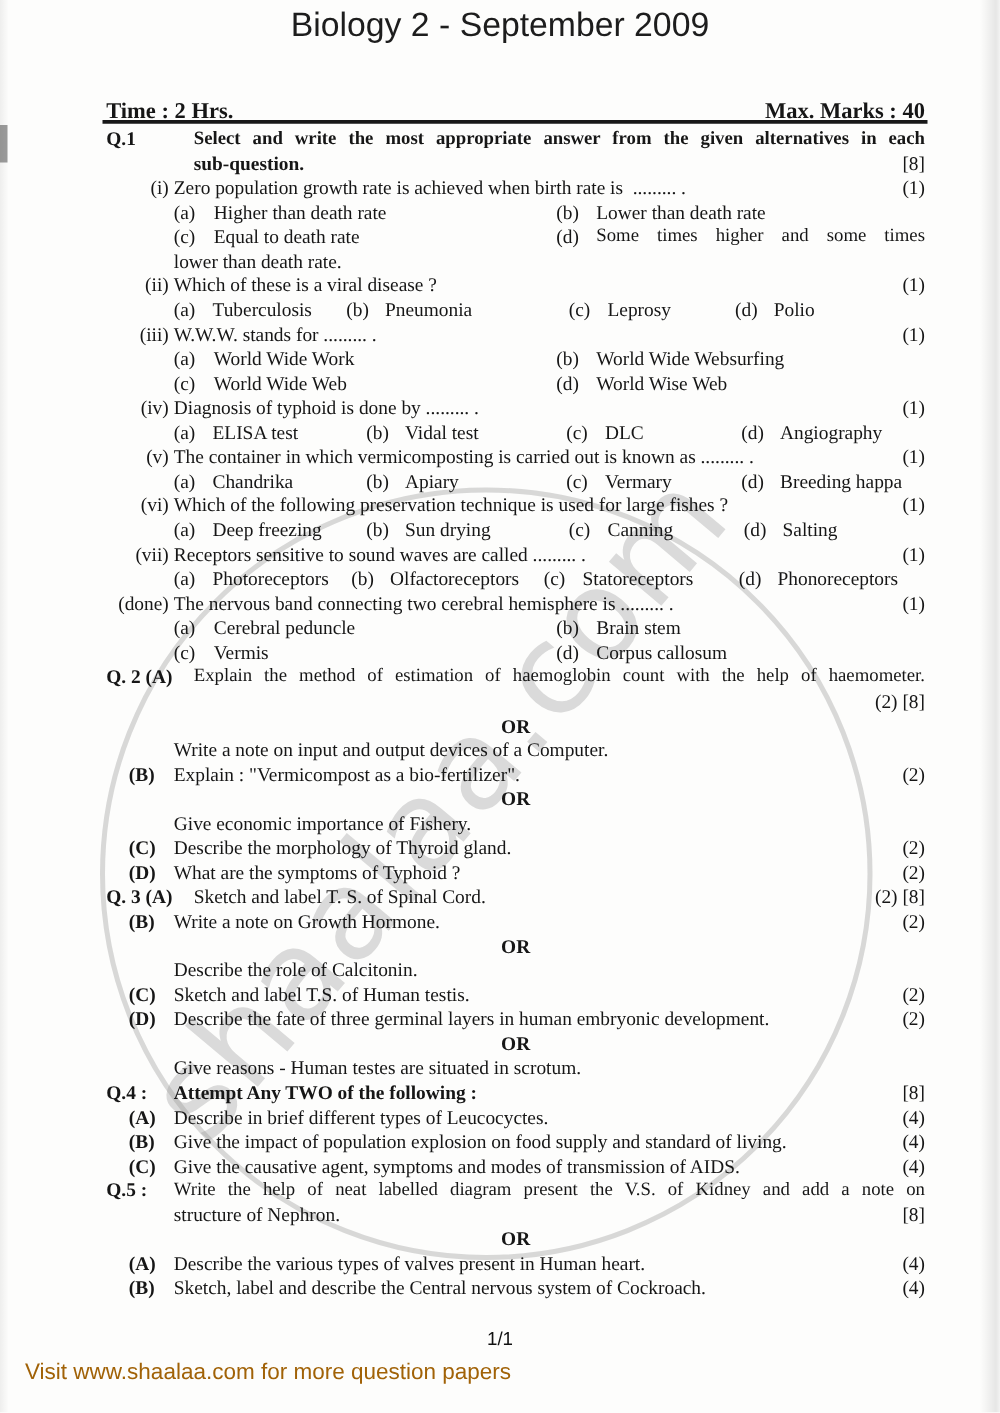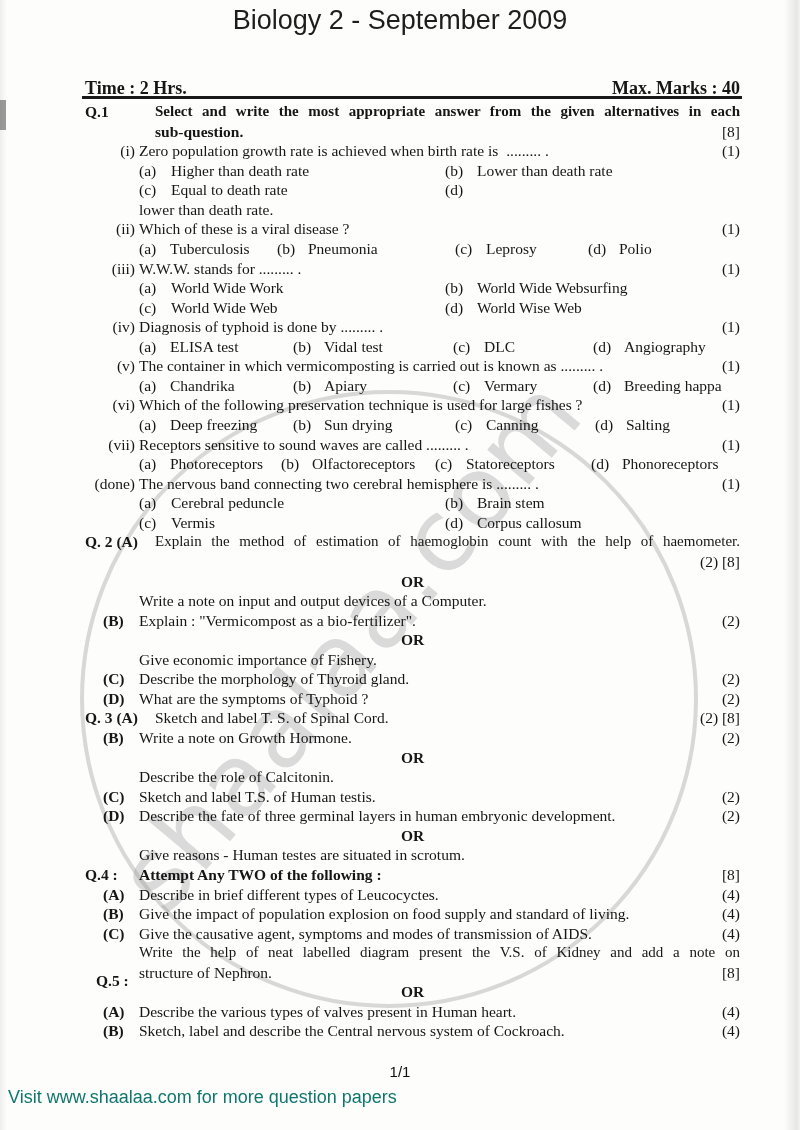--- a/index.html
+++ b/index.html
@@ -77,6 +77,7 @@
         <span style="left: 54px;">(c)</span>
         <span style="left: 86px;">Equal to death rate</span>
         <span style="left: 360px;">(d)</span>
+        <span class="j" style="left: 392px; right: 0px;">Some times higher and some times</span>
       </div>
       <div class="row">
         <span style="left: 54px;">lower than death rate.</span>

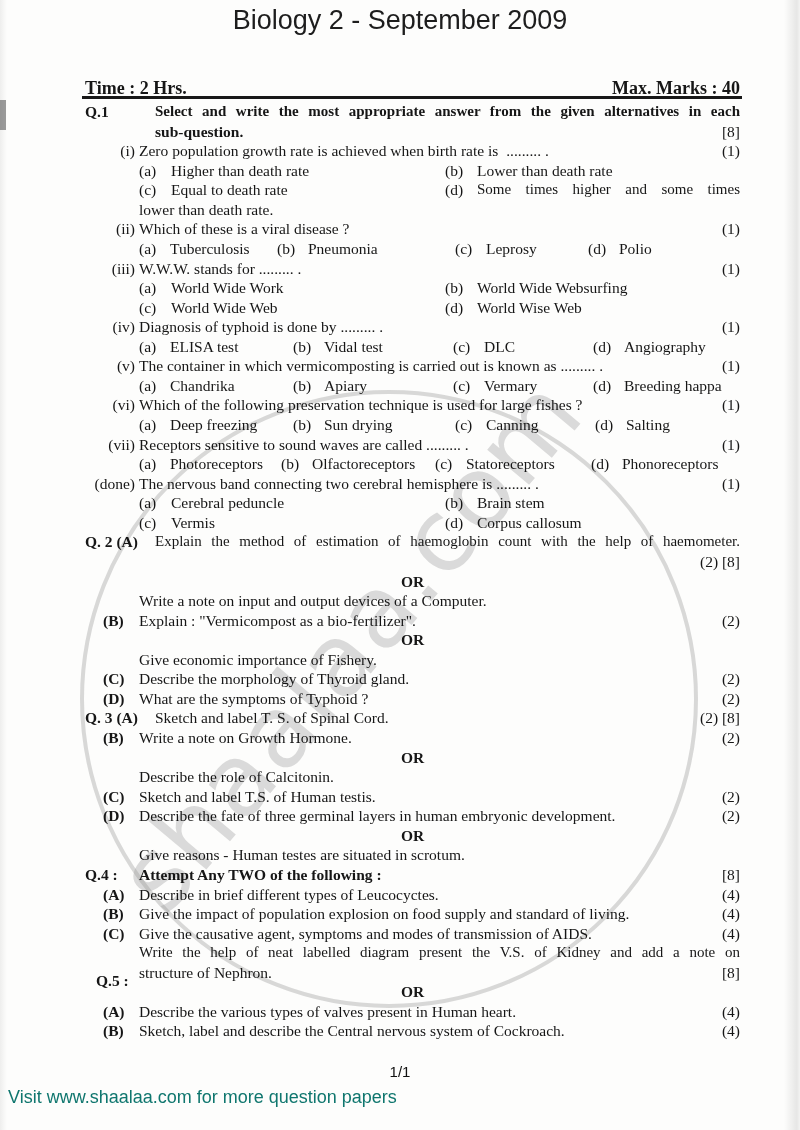--- a/index.html
+++ b/index.html
@@ -278,7 +278,7 @@
         <span class="marks">(4)</span>
       </div>
       <div class="row">
-        <span class="b" style="left: 11px; width: 54px; display: inline-block; margin-top: 28px;">Q.5 :</span>
+        <span class="b" style="left: 0px; width: 54px; display: inline-block;">Q.5 :</span>
         <span class="j" style="left: 54px; right: 0px;">Write the help of neat labelled diagram present the V.S. of Kidney and add a note on</span>
       </div>
       <div class="row">

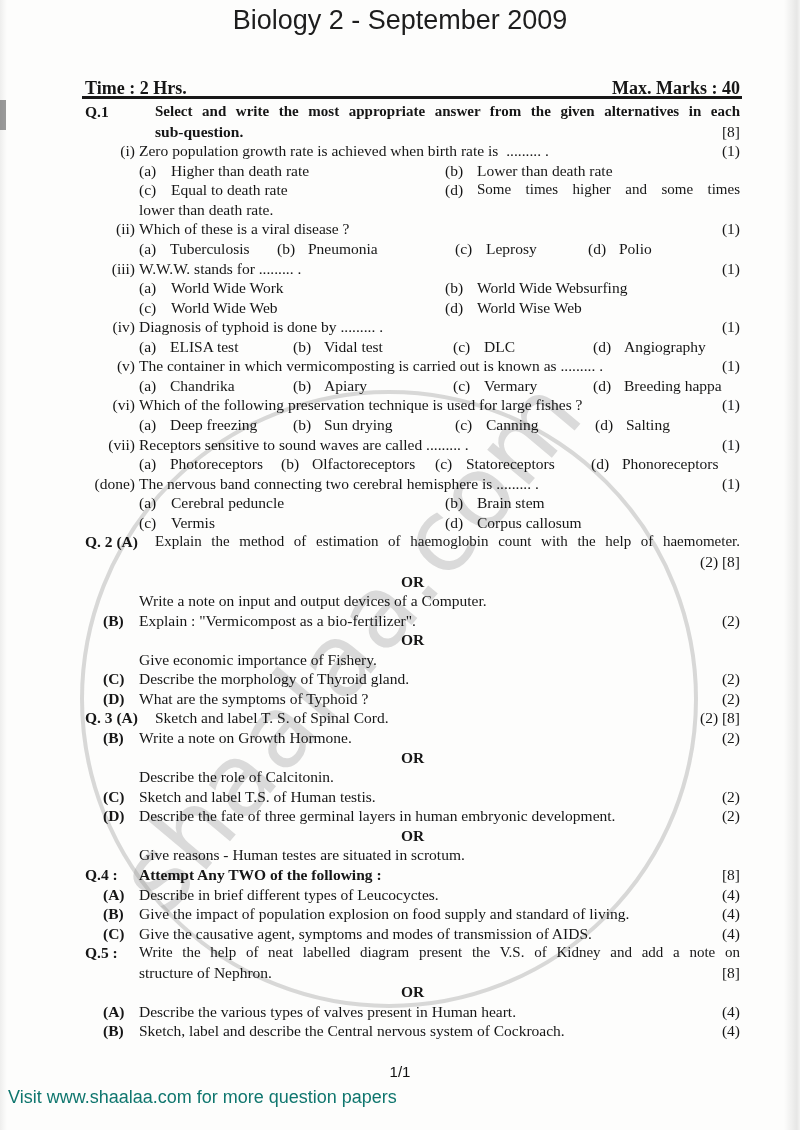--- a/index.html
+++ b/index.html
@@ -29,8 +29,8 @@
   
   .pageno{position:absolute;top:1063px;left:0;width:800px;text-align:center;z-index:2;
           font-family:"Liberation Sans","DejaVu Sans",sans-serif;font-size:15px;color:#111;}
-  .footer{position:absolute;top:1087px;left:8px;z-index:2;
-          font-family:"Liberation Sans","DejaVu Sans",sans-serif;font-size:18px;color:#0f766e;}
+  .footer{position:absolute;top:1087px;left:20px;z-index:2;
+          font-family:"Liberation Sans","DejaVu Sans",sans-serif;font-size:18px;color:#a16207;}
   
   .edge-right{position:absolute;top:0;right:0;width:16px;height:1130px;z-index:3;pointer-events:none;
               background:linear-gradient(to right,rgba(0,0,0,0) 0%,rgba(0,0,0,0.09) 80%,rgba(0,0,0,0.04) 100%);}

